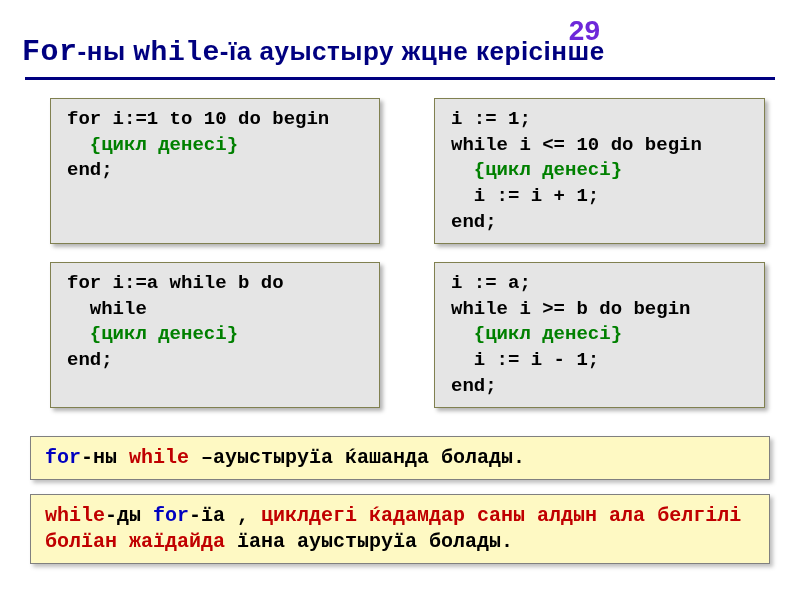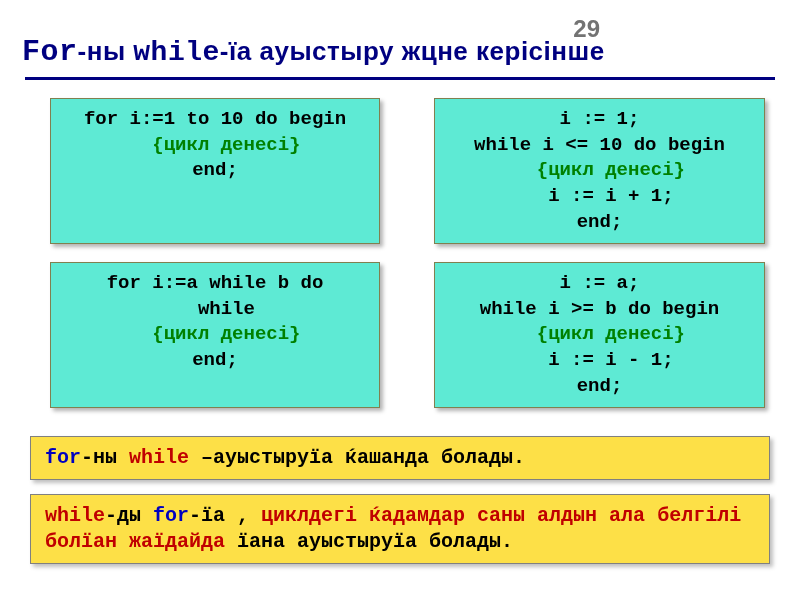--- a/index.html
+++ b/index.html
@@ -15,8 +15,8 @@
     top: 15px;
     right: 200px;
     font-weight: bold;
-    font-size: 24px;
-    color: #737373;
+    font-size: 28px;
+    color: #6d28d9;
   }
   .title {
     font-size: 26px;

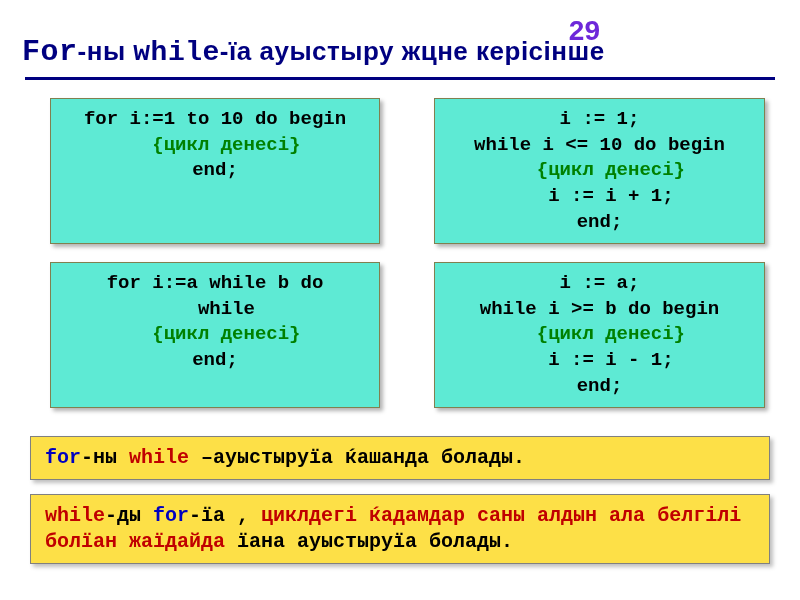--- a/index.html
+++ b/index.html
@@ -46,17 +46,16 @@
     padding: 0 35px 18px 50px;
   }
   .code-box {
-    background: #5eead4;
+    background: #e5e5e5;
     border: 1px solid #808050;
     box-shadow: 3px 3px 4px rgba(0,0,0,0.3);
-    padding: 8px 8px;
+    padding: 8px 16px;
     font-family: "Courier New", monospace;
     font-size: 19px;
     font-weight: bold;
     color: #000;
     line-height: 1.35;
     white-space: pre;
-    text-align: center;
   }
   .left-box { flex: 0 0 330px; }
   .right-box { flex: 1; margin-left: 36px; }

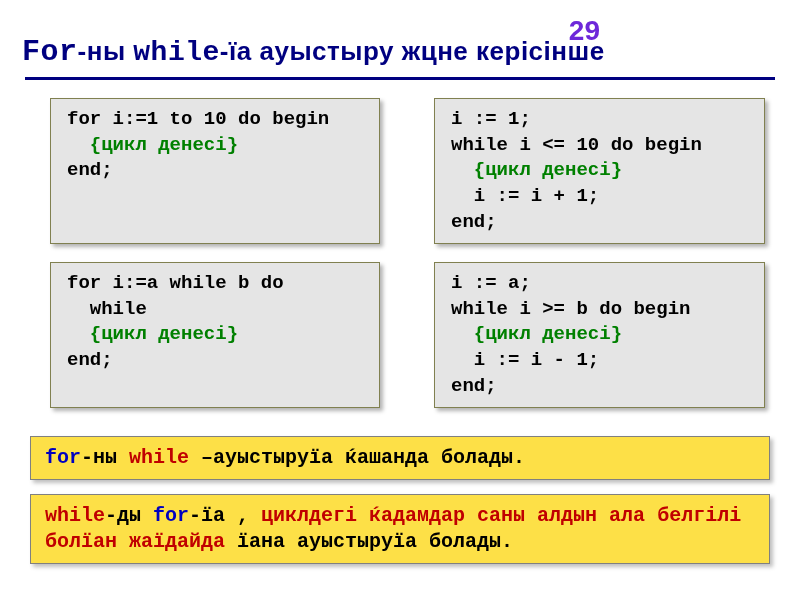--- a/index.html
+++ b/index.html
@@ -61,7 +61,7 @@
   .right-box { flex: 1; margin-left: 36px; }
   .comment { color: #008000; }
   .rule-box {
-    background: #fde047;
+    background: #fef9c3;
     border: 1px solid #808080;
     box-shadow: 3px 3px 4px rgba(0,0,0,0.25);
     margin: 10px 30px 14px 30px;

